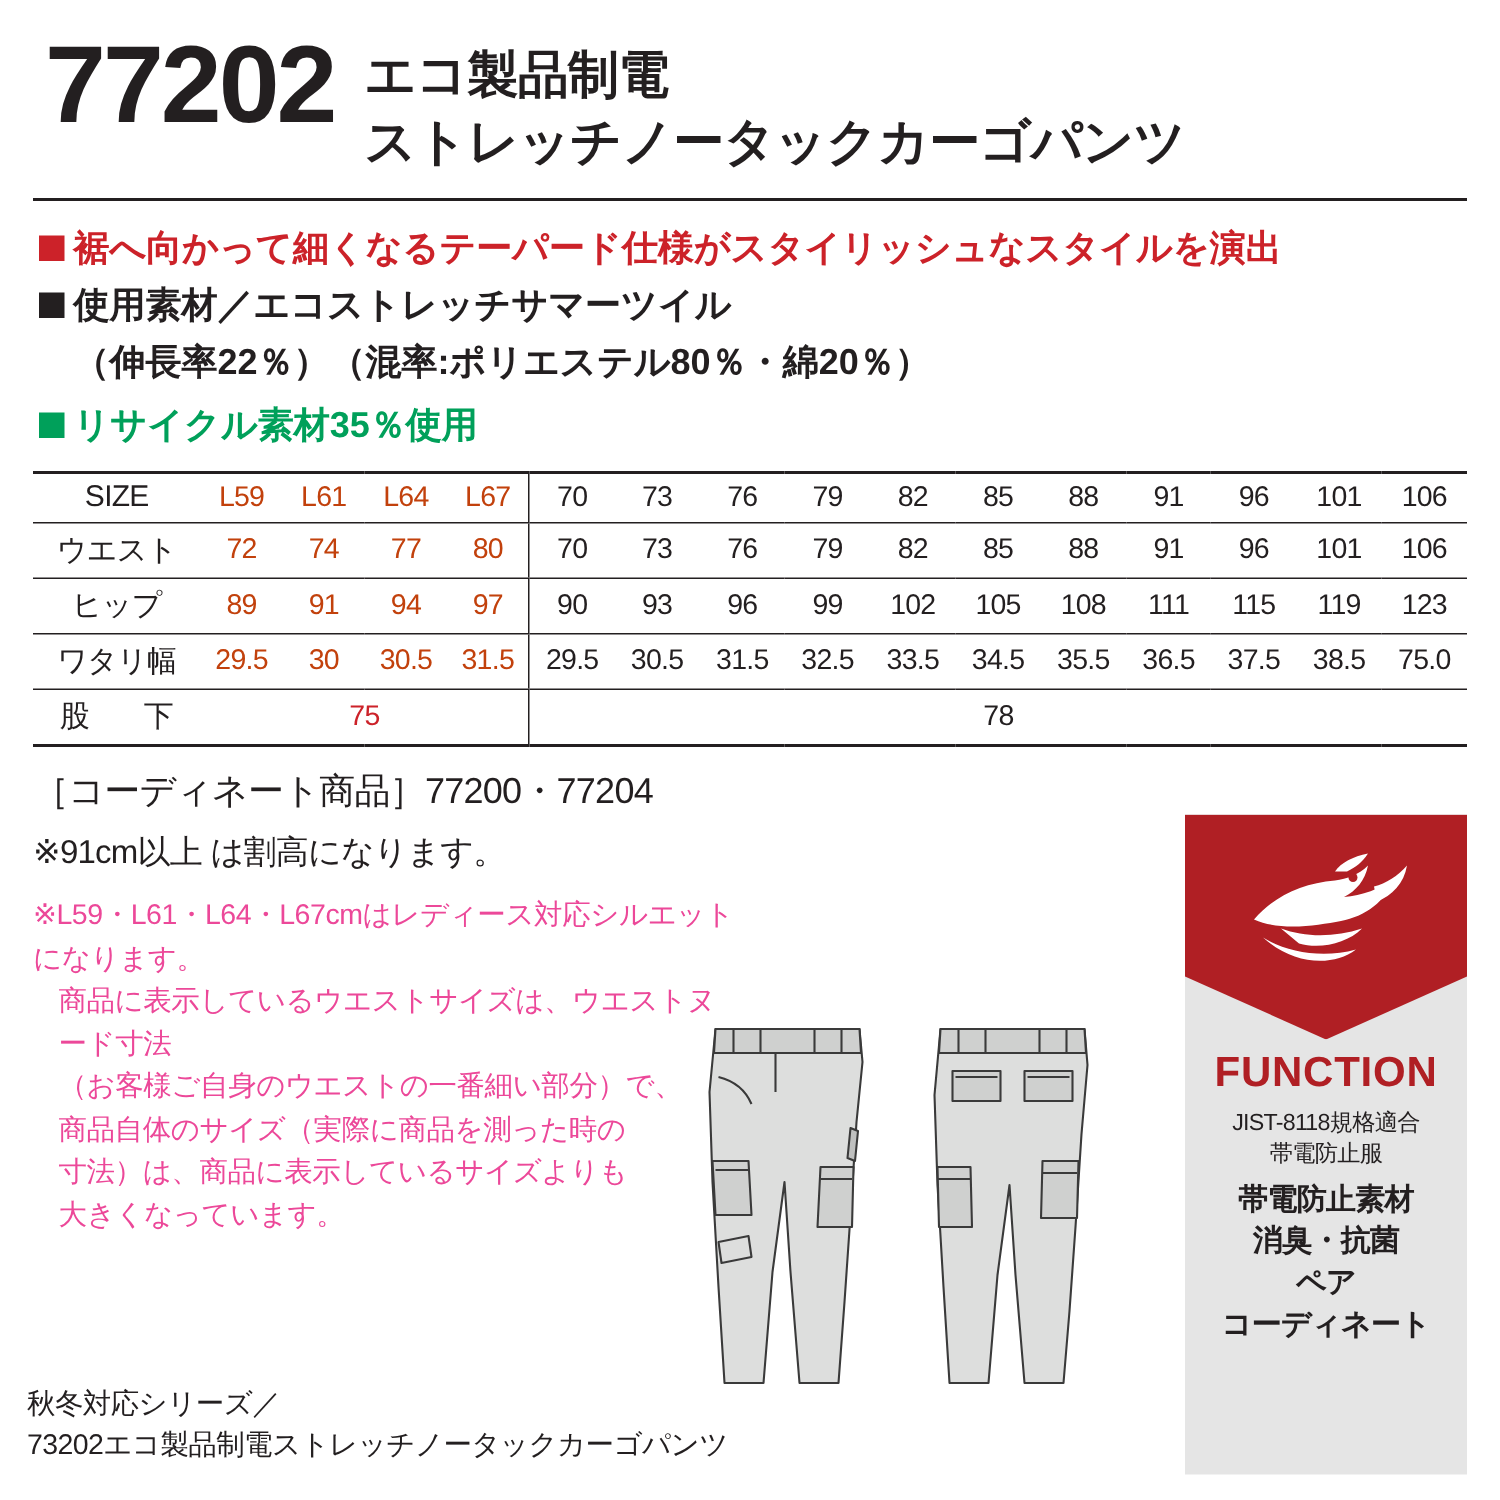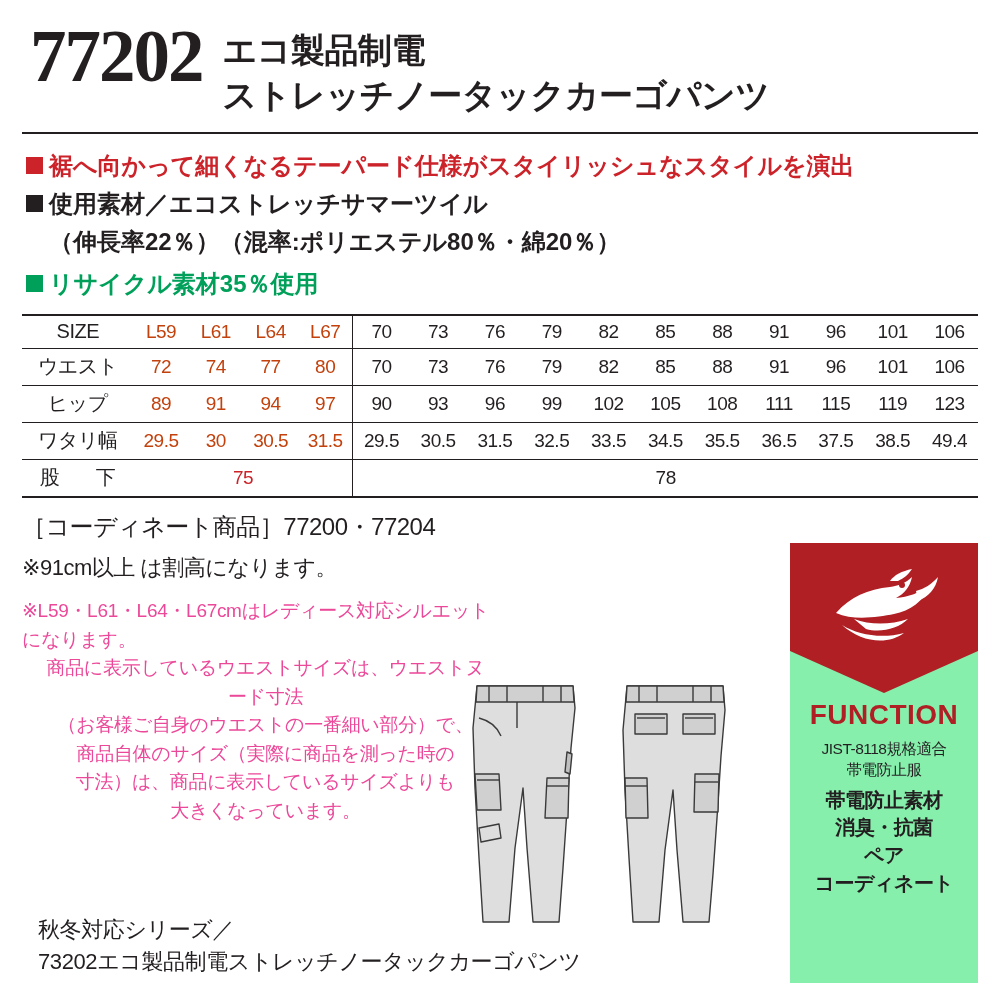--- a/index.html
+++ b/index.html
@@ -33,7 +33,7 @@
     letter-spacing: -2px;
     line-height: 0.95;
     color: #231f20;
-    font-family: Liberation Serif, serif;
+    font-family: Liberation Sans, sans-serif;
     text-align: right;
   }
   .title-block {

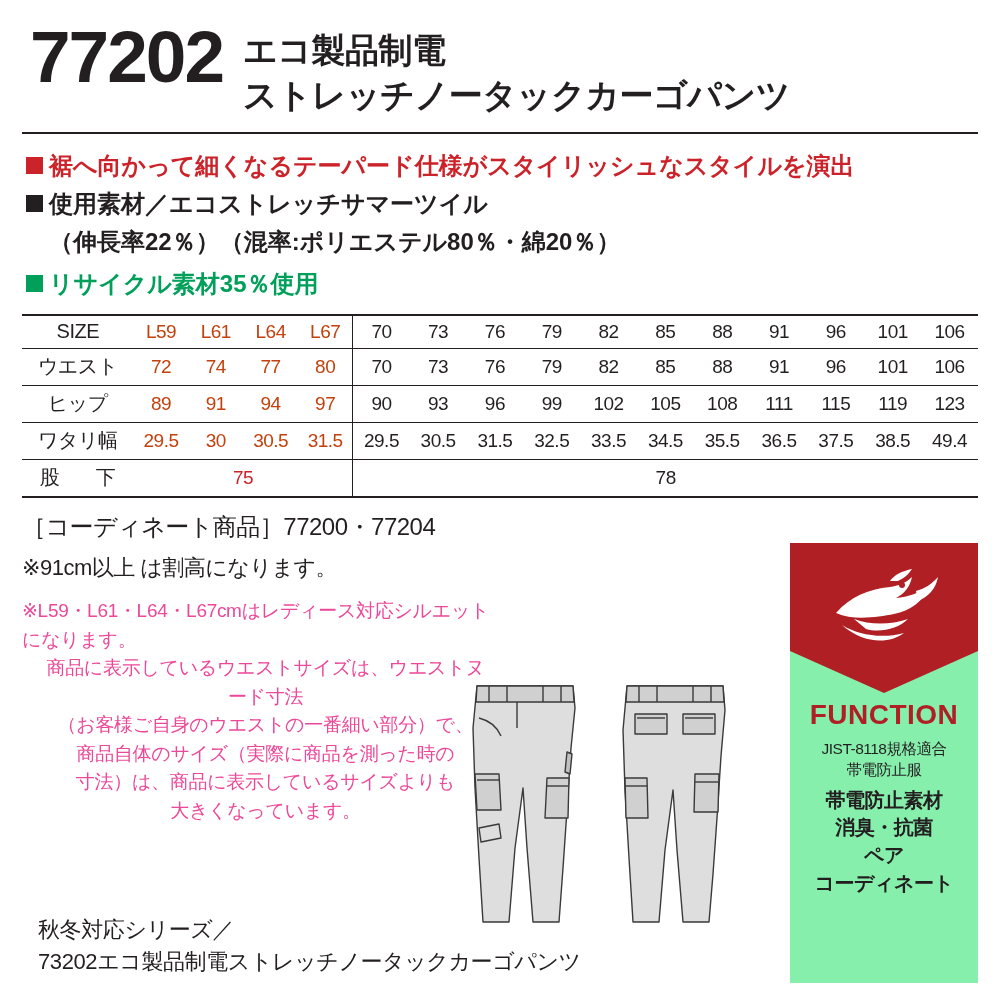--- a/index.html
+++ b/index.html
@@ -301,7 +301,7 @@
       <td class="mens">36.5</td>
       <td class="mens">37.5</td>
       <td class="mens">38.5</td>
-      <td class="mens">49.4</td>
+      <td class="mens">75.0</td>
     </tr>
     <tr>
       <td class="rowlabel spread">股　下</td>

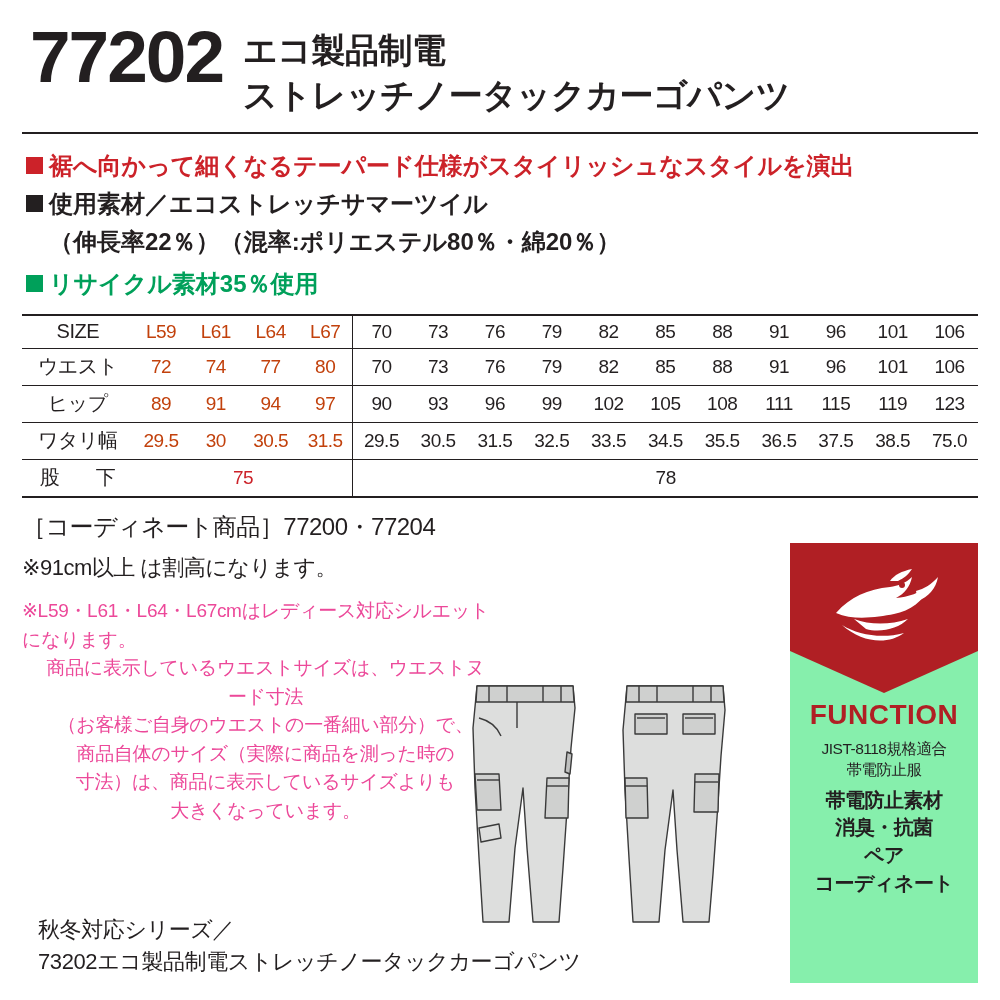--- a/index.html
+++ b/index.html
@@ -135,7 +135,7 @@
     max-width: 470px;
     letter-spacing: -0.3px;
   }
-  .note2 .ind { display: block; padding-left: 17px; text-indent: 0; text-align: center; }
+  .note2 .ind { display: block; padding-left: 17px; text-indent: 0; }
 
   
   .footer {

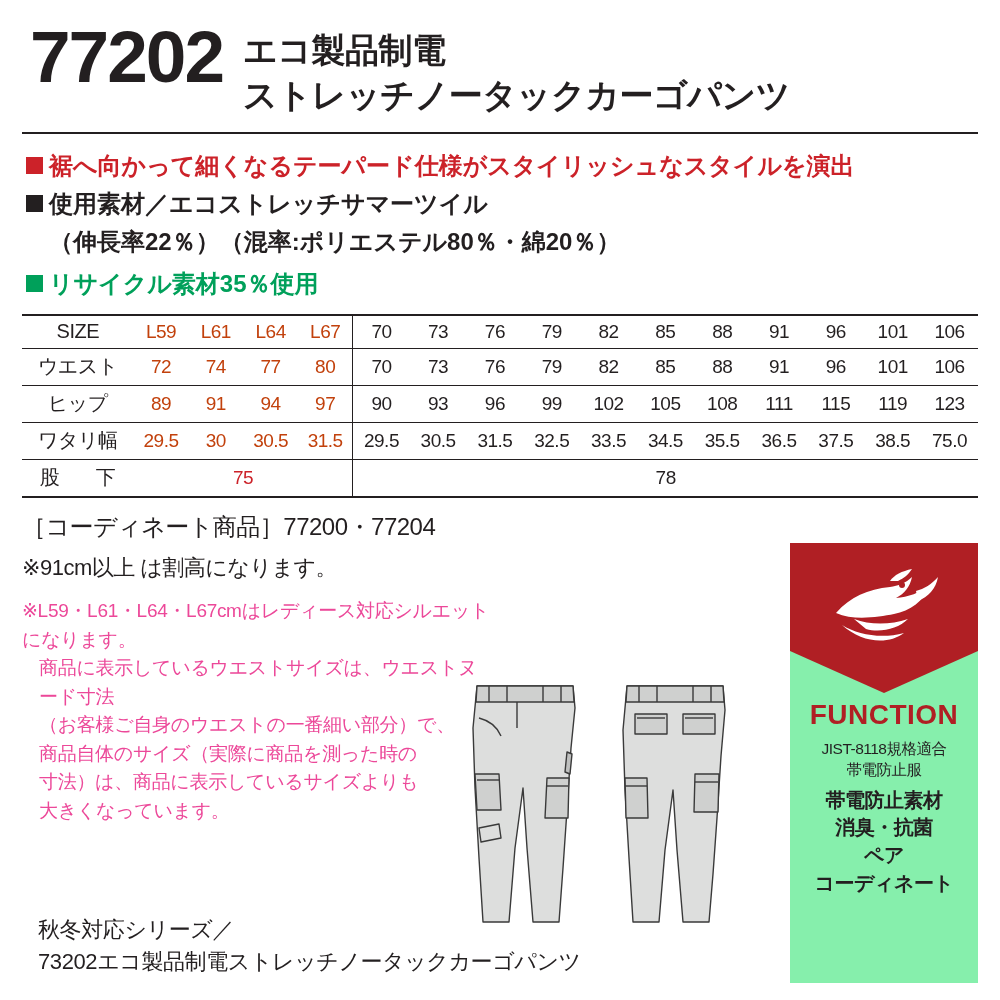--- a/index.html
+++ b/index.html
@@ -153,7 +153,7 @@
     right: 22px;
     top: 543px;
     width: 188px;
-    background: #86efac;
+    background: #e5e5e5;
     text-align: center;
     padding-bottom: 10px;
     height: 440px;

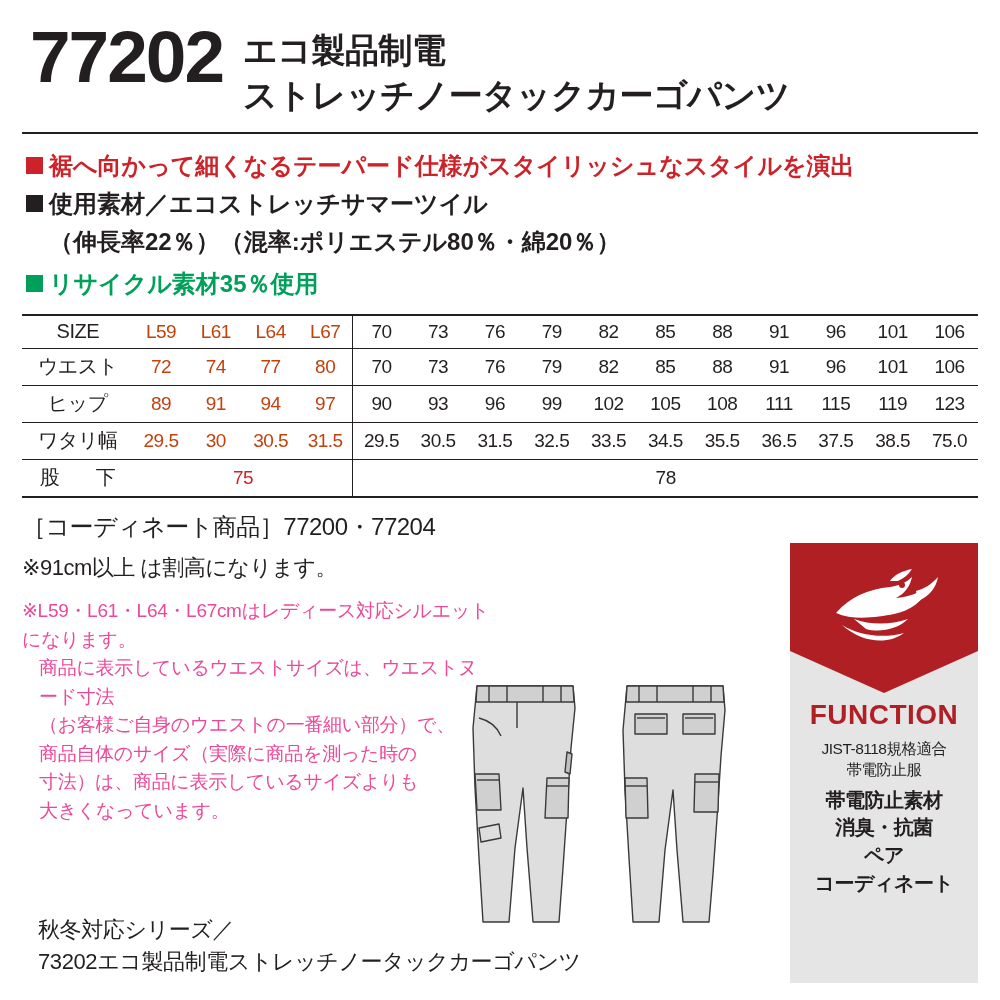--- a/index.html
+++ b/index.html
@@ -140,9 +140,9 @@
   
   .footer {
     position: absolute;
-    left: 38px;
+    left: 18px;
     bottom: 22px;
-    font-size: 22px;
+    font-size: 19px;
     line-height: 1.45;
     letter-spacing: -0.4px;
   }

